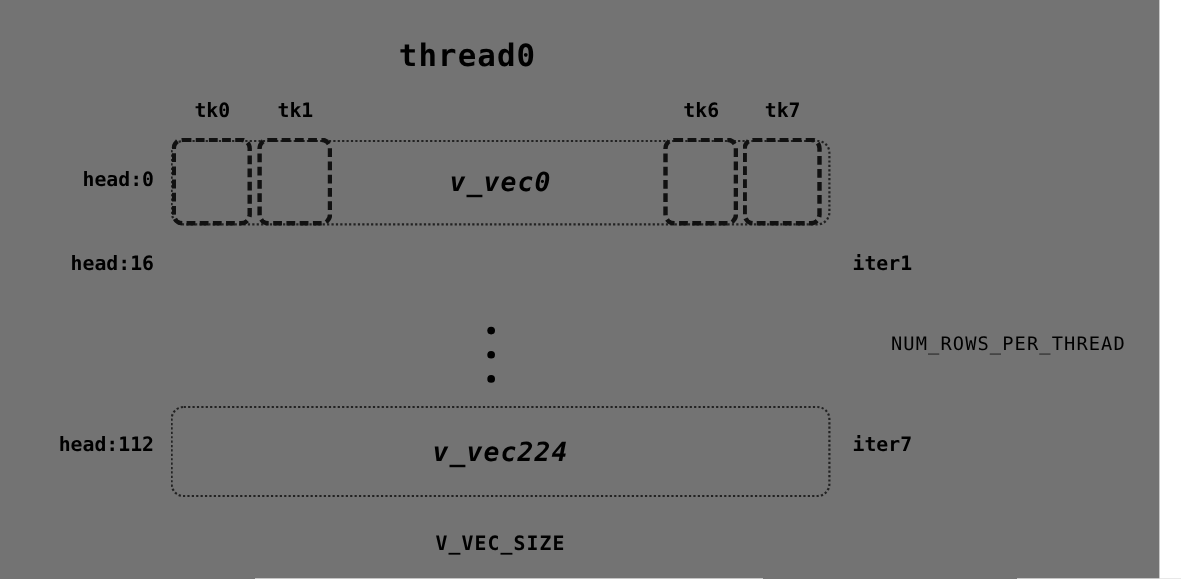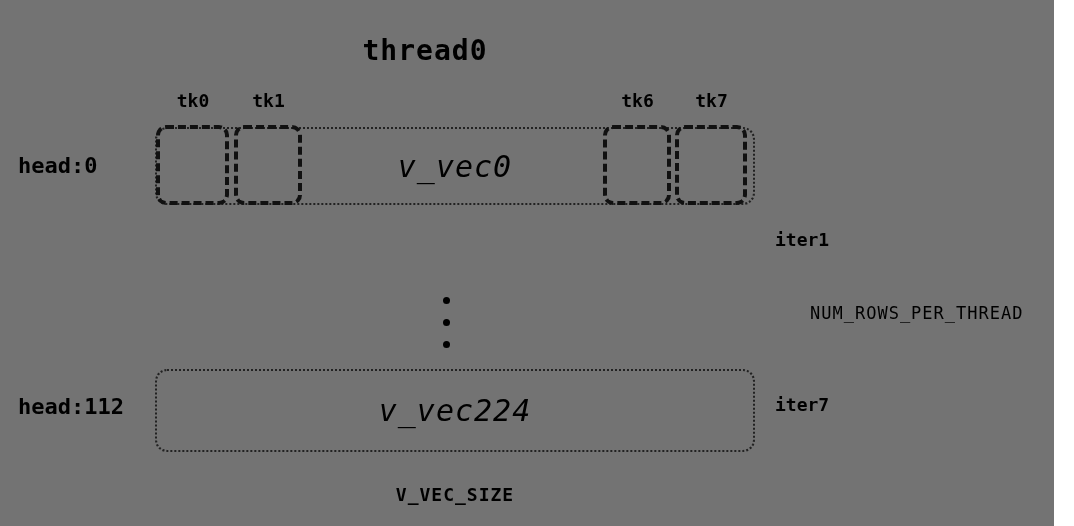--- a/index.html
+++ b/index.html
@@ -79,8 +79,8 @@
     position: absolute;
     left: 18px;
     width: 122px;
-    text-align: left;
-    font-size: 22px;
+    text-align: right;
+    font-size: 18px;
     font-weight: bold;
   }
   .head-label.h0 { top: 153px; }

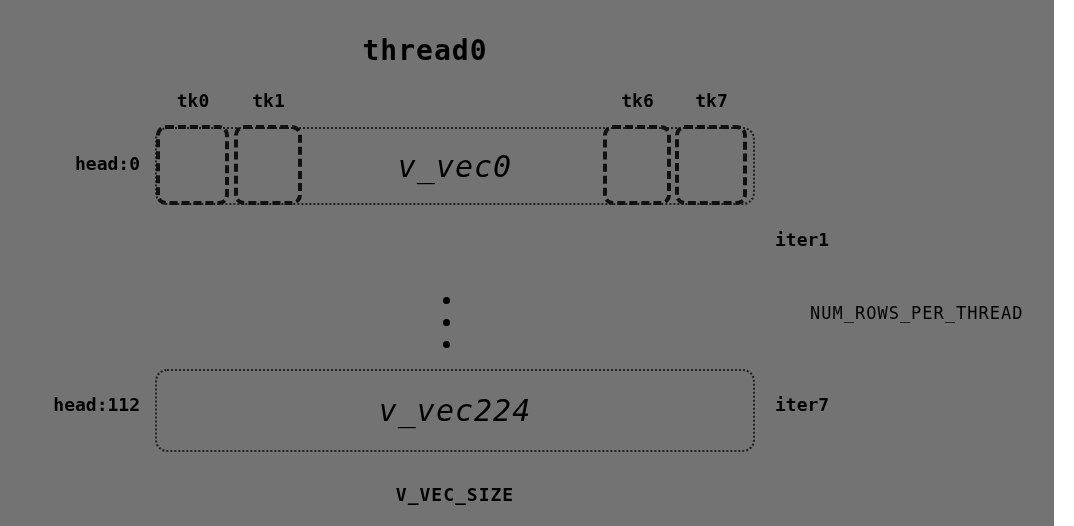--- a/index.html
+++ b/index.html
@@ -54,8 +54,8 @@
   .row.row3 { top: 369px; height: 83px; }
 
   .vec-label {
-    font-size: 30px;
-    font-weight: normal;
+    font-size: 24px;
+    font-weight: bold;
     font-style: italic;
     letter-spacing: 1px;
     text-align: center;

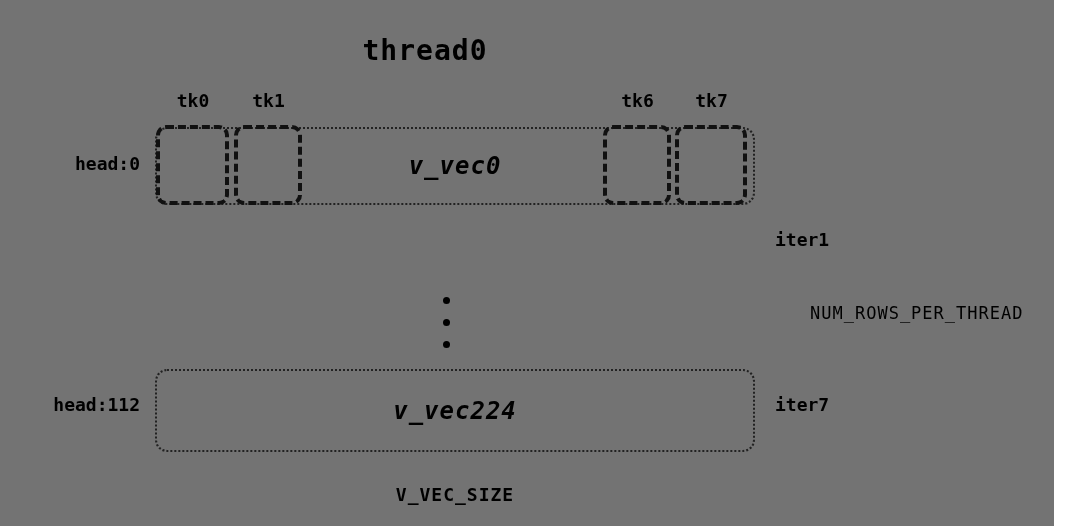--- a/index.html
+++ b/index.html
@@ -161,6 +161,7 @@
   <div class="tkbox b7"></div>
 
   <div class="head-label h0">head:0</div>
+  <div class="head-label h1">head:16</div>
   <div class="head-label h2">head:112</div>
 
   <div class="iter-label i1">iter1</div>

